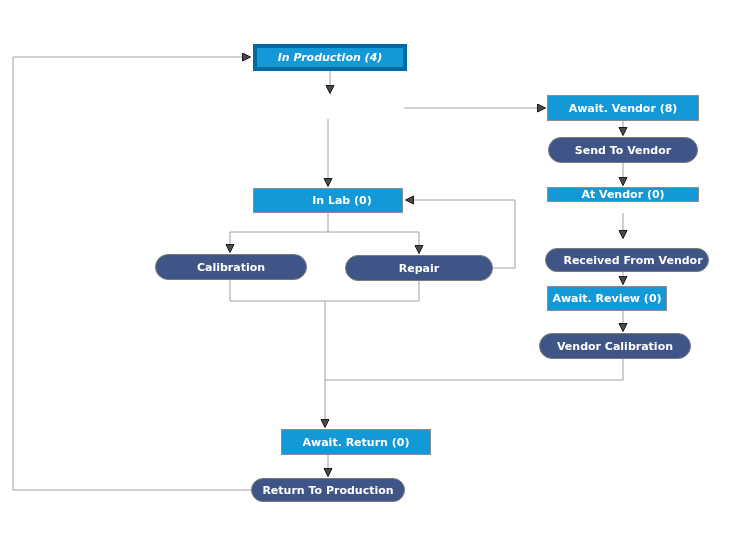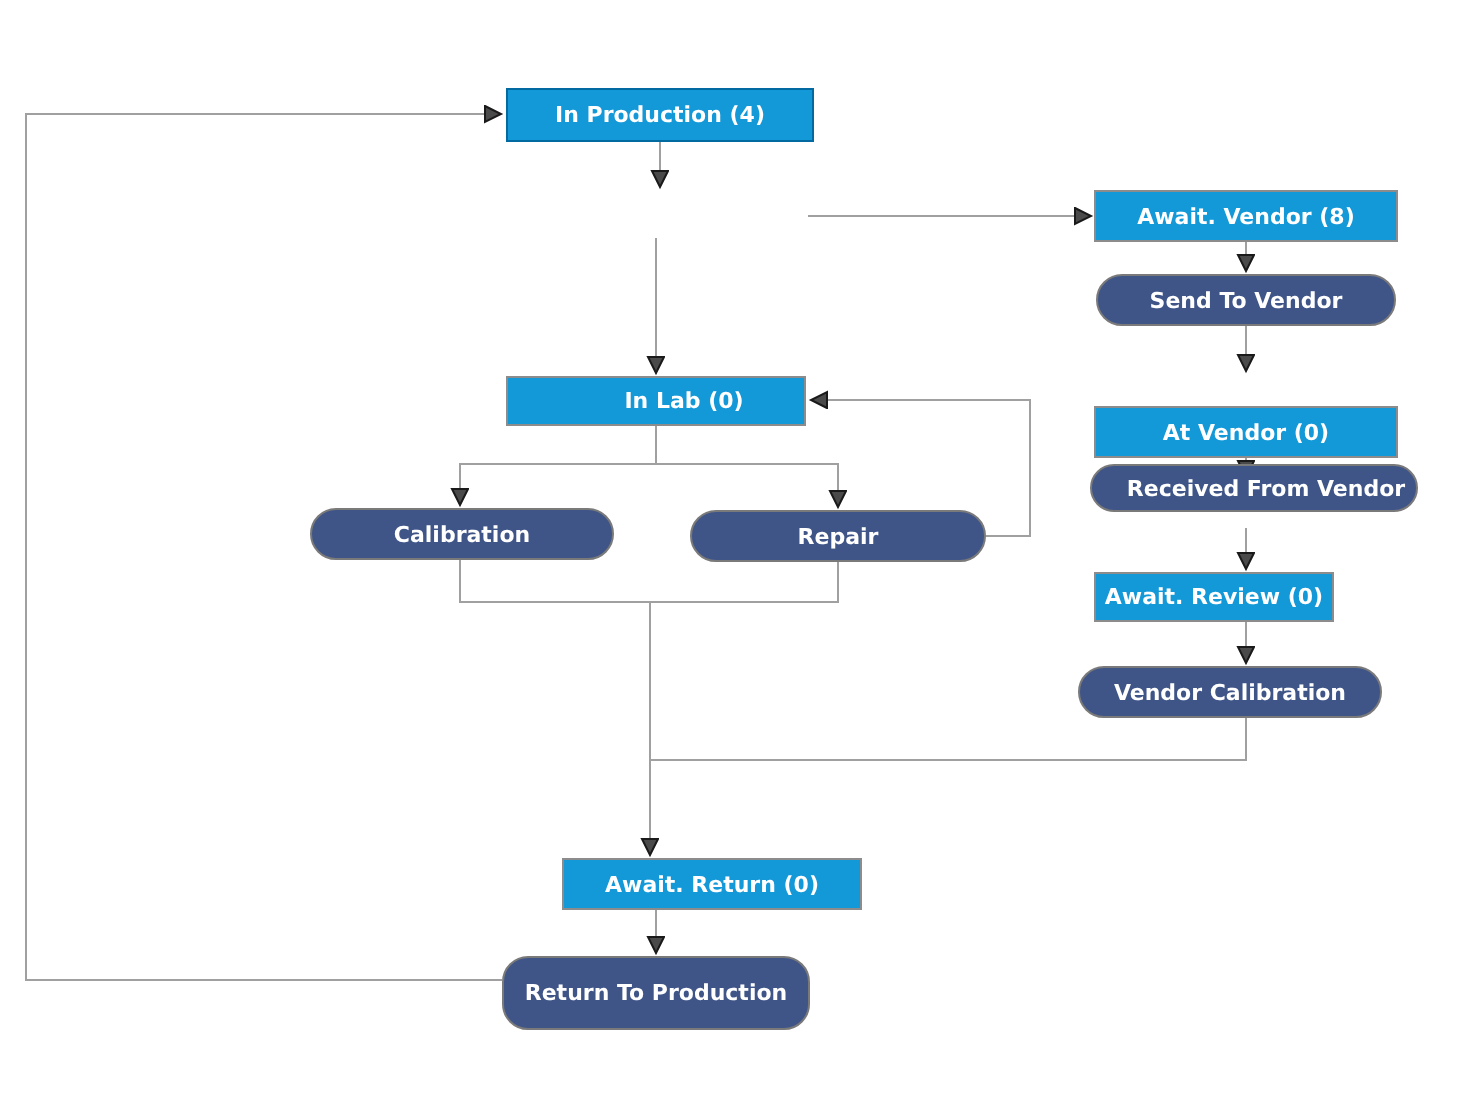--- a/index.html
+++ b/index.html
@@ -38,7 +38,8 @@
     border: 1px solid #8c8c8c;
   }
   .status.selected {
-    border: 1px solid #0369a1;
+    border: 4px solid #0369a1;
+    font-style: italic;
   }
   .action {
     background: #3f5588;

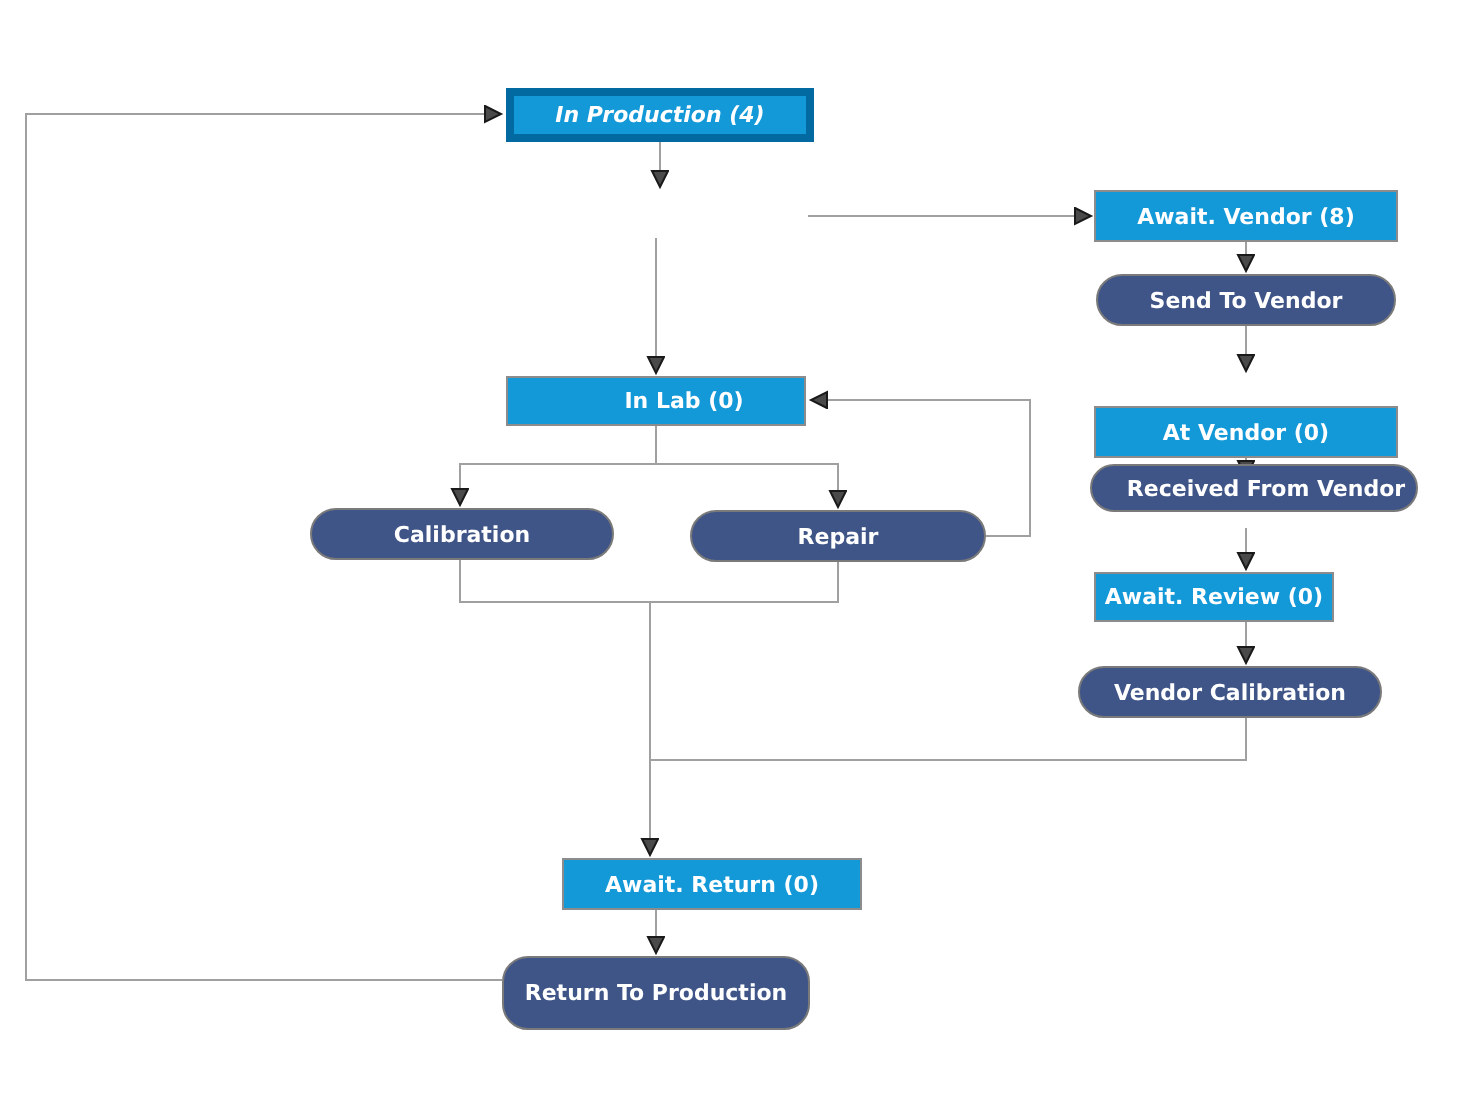--- a/index.html
+++ b/index.html
@@ -101,7 +101,7 @@
 
   <div class="node status" style="left:253px; top:188px; width:150px; height:25px;padding-left:28px;">In Lab (0)</div>
 
-  <div class="node status" style="left:547px; top:203px; width:152px; height:26px;">At Vendor (0)</div>
+  <div class="node status" style="left:547px; top:187px; width:152px; height:15px;">At Vendor (0)</div>
 
   <div class="node action" style="left:345px; top:255px; width:148px; height:26px;">Repair</div>
 

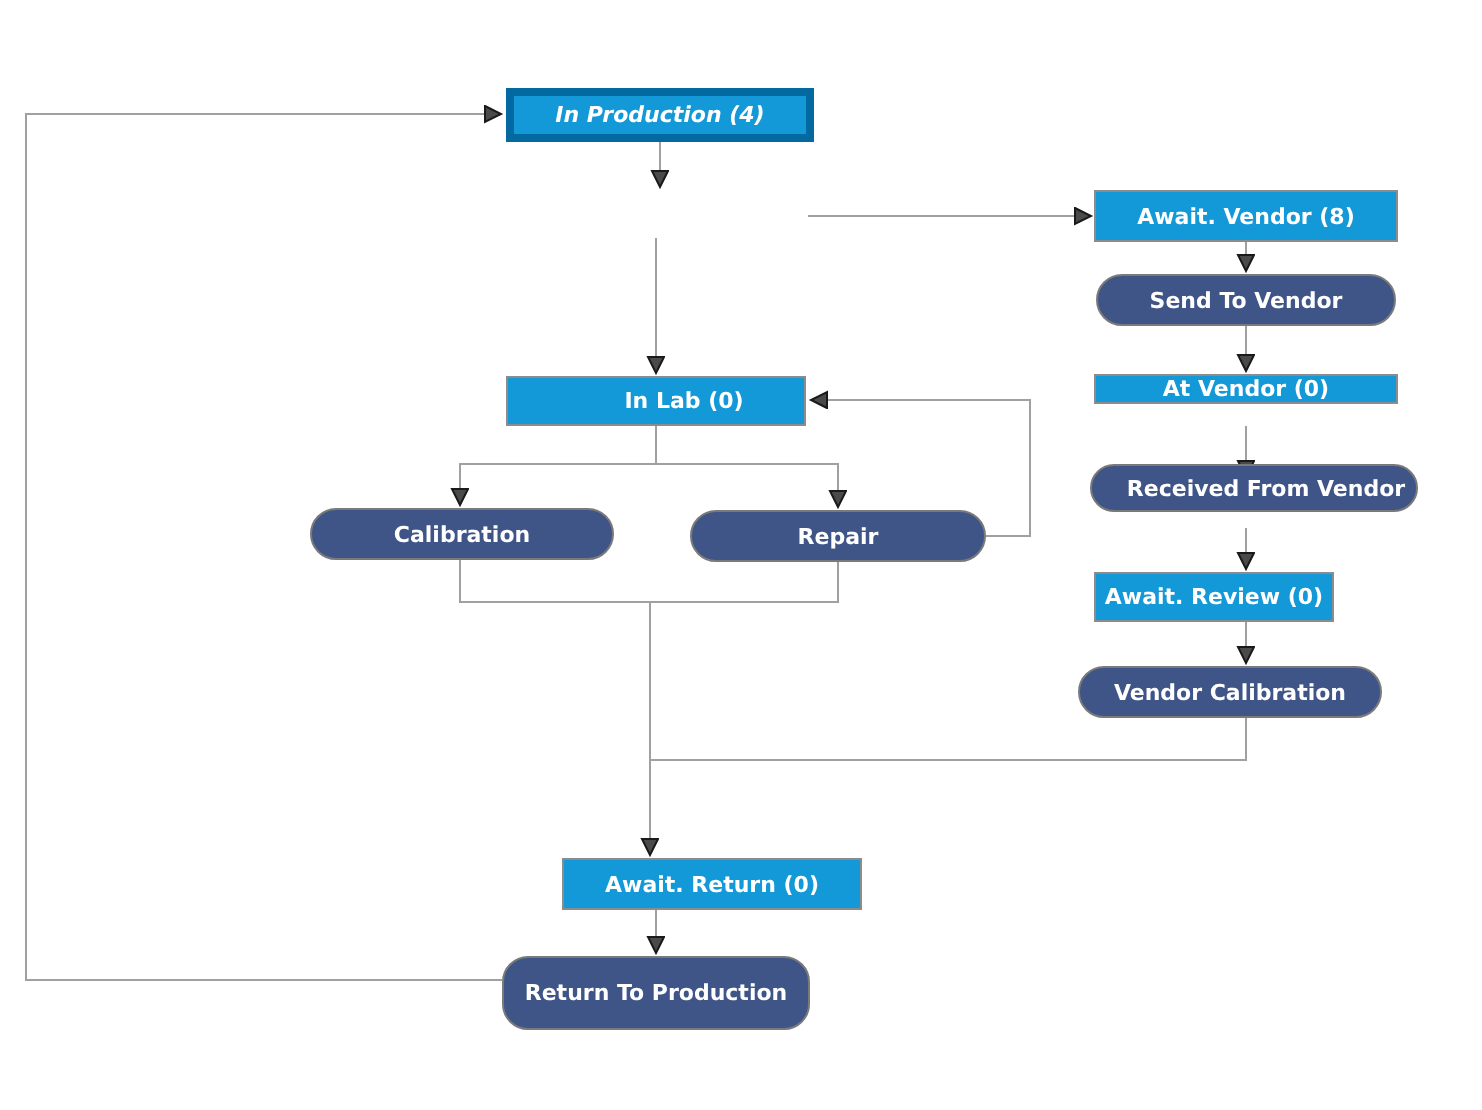--- a/index.html
+++ b/index.html
@@ -107,7 +107,7 @@
 
   <div class="node action" style="left:155px; top:254px; width:152px; height:26px;">Calibration</div>
 
-  <div class="node action" style="left:545px; top:232px; width:164px; height:24px;padding-left:12px;">Received From Vendor</div>
+  <div class="node action" style="left:545px; top:248px; width:164px; height:24px;padding-left:12px;">Received From Vendor</div>
 
   <div class="node status" style="left:547px; top:286px; width:120px; height:25px;">Await. Review (0)</div>
 

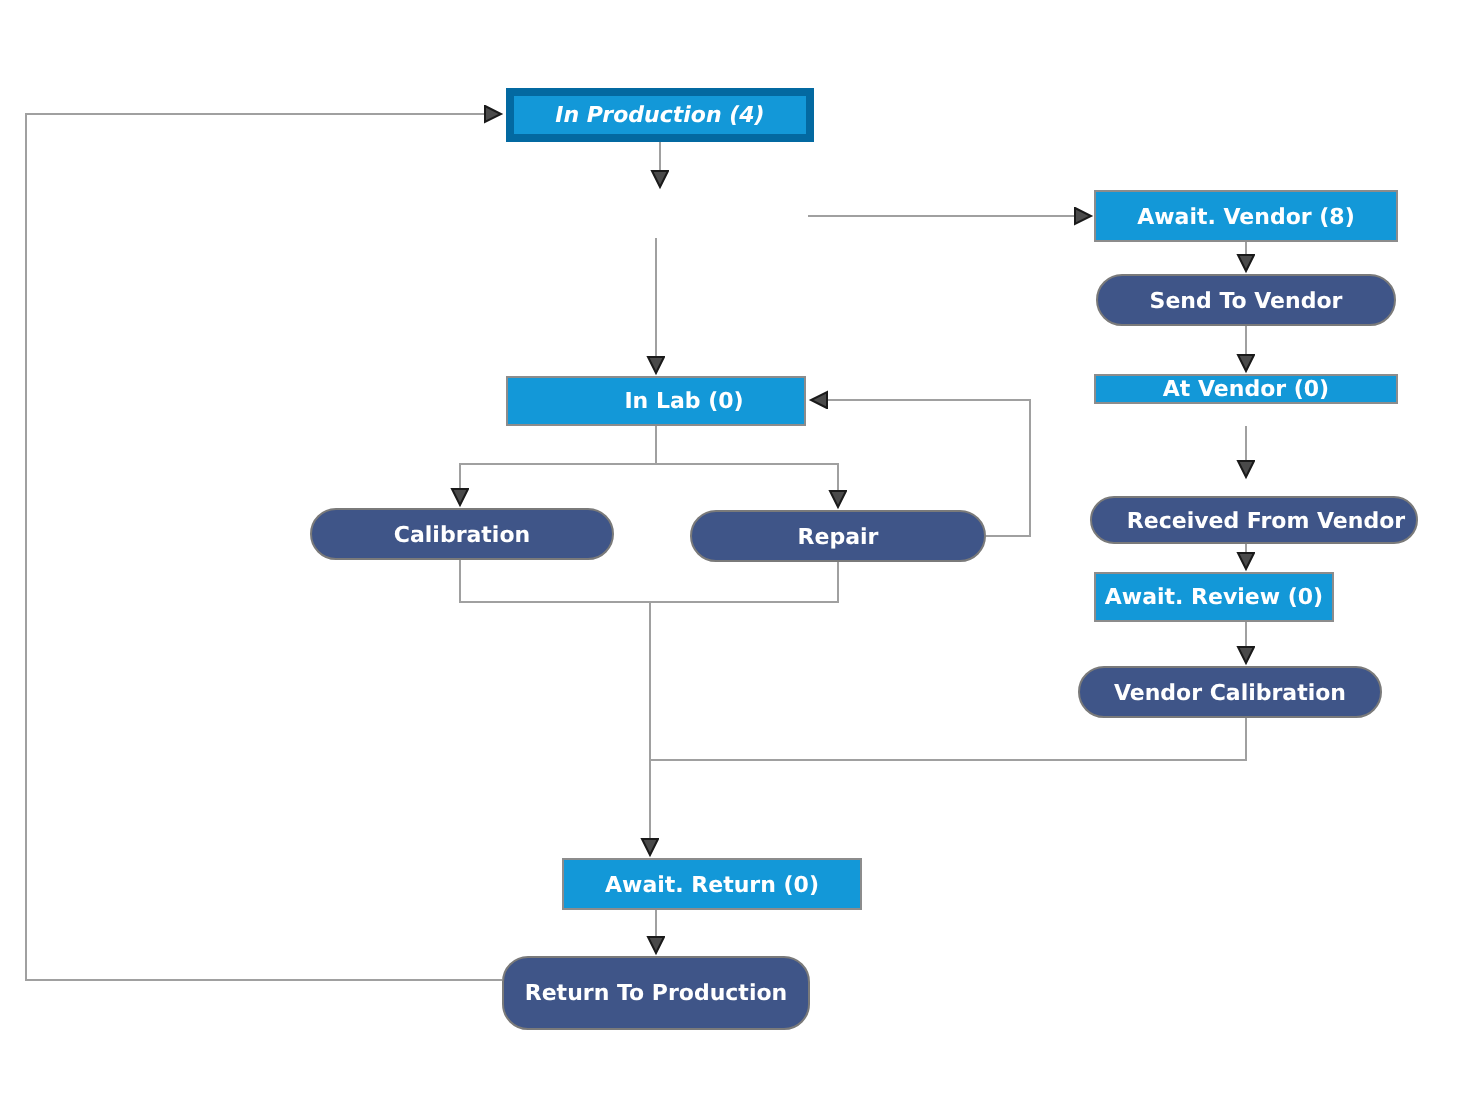--- a/index.html
+++ b/index.html
@@ -115,7 +115,7 @@
 
   <div class="node status" style="left:253px; top:429px; width:150px; height:26px;margin-left:28px;">Await. Return (0)</div>
 
-  <div class="node action" style="left:251px; top:478px; width:154px; height:37px;">Return To Production</div>
+  <div class="node action" style="left:251px; top:478px; width:154px; height:24px;">Return To Production</div>
 
 </div>
 

